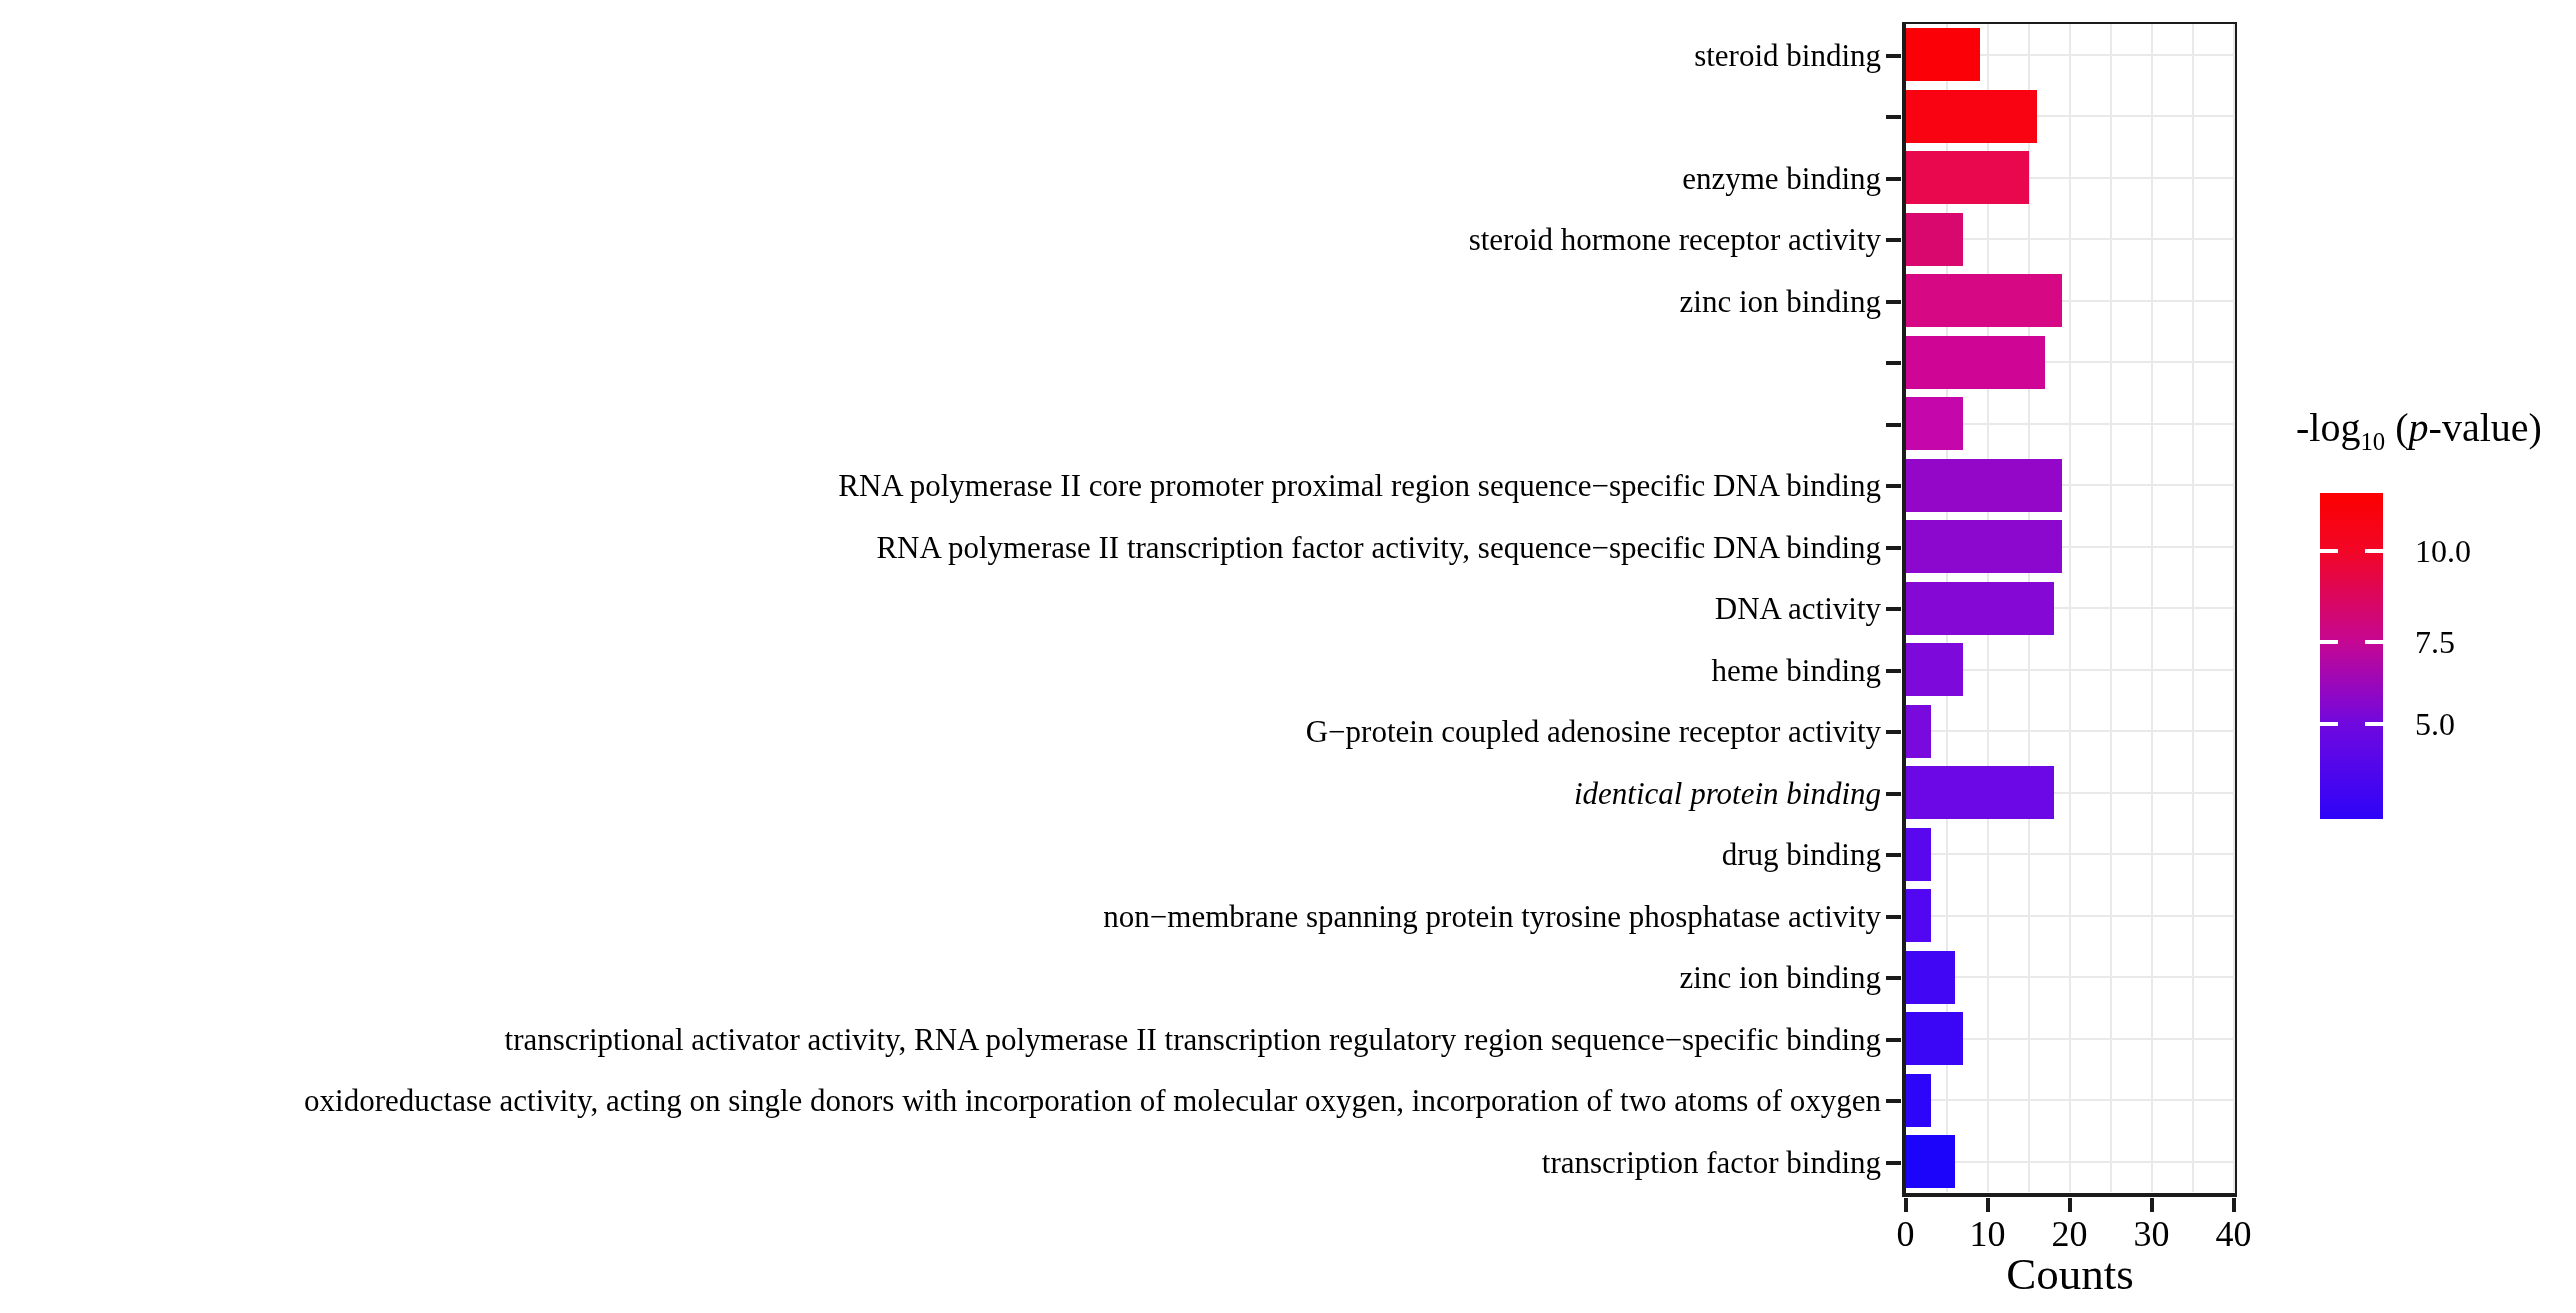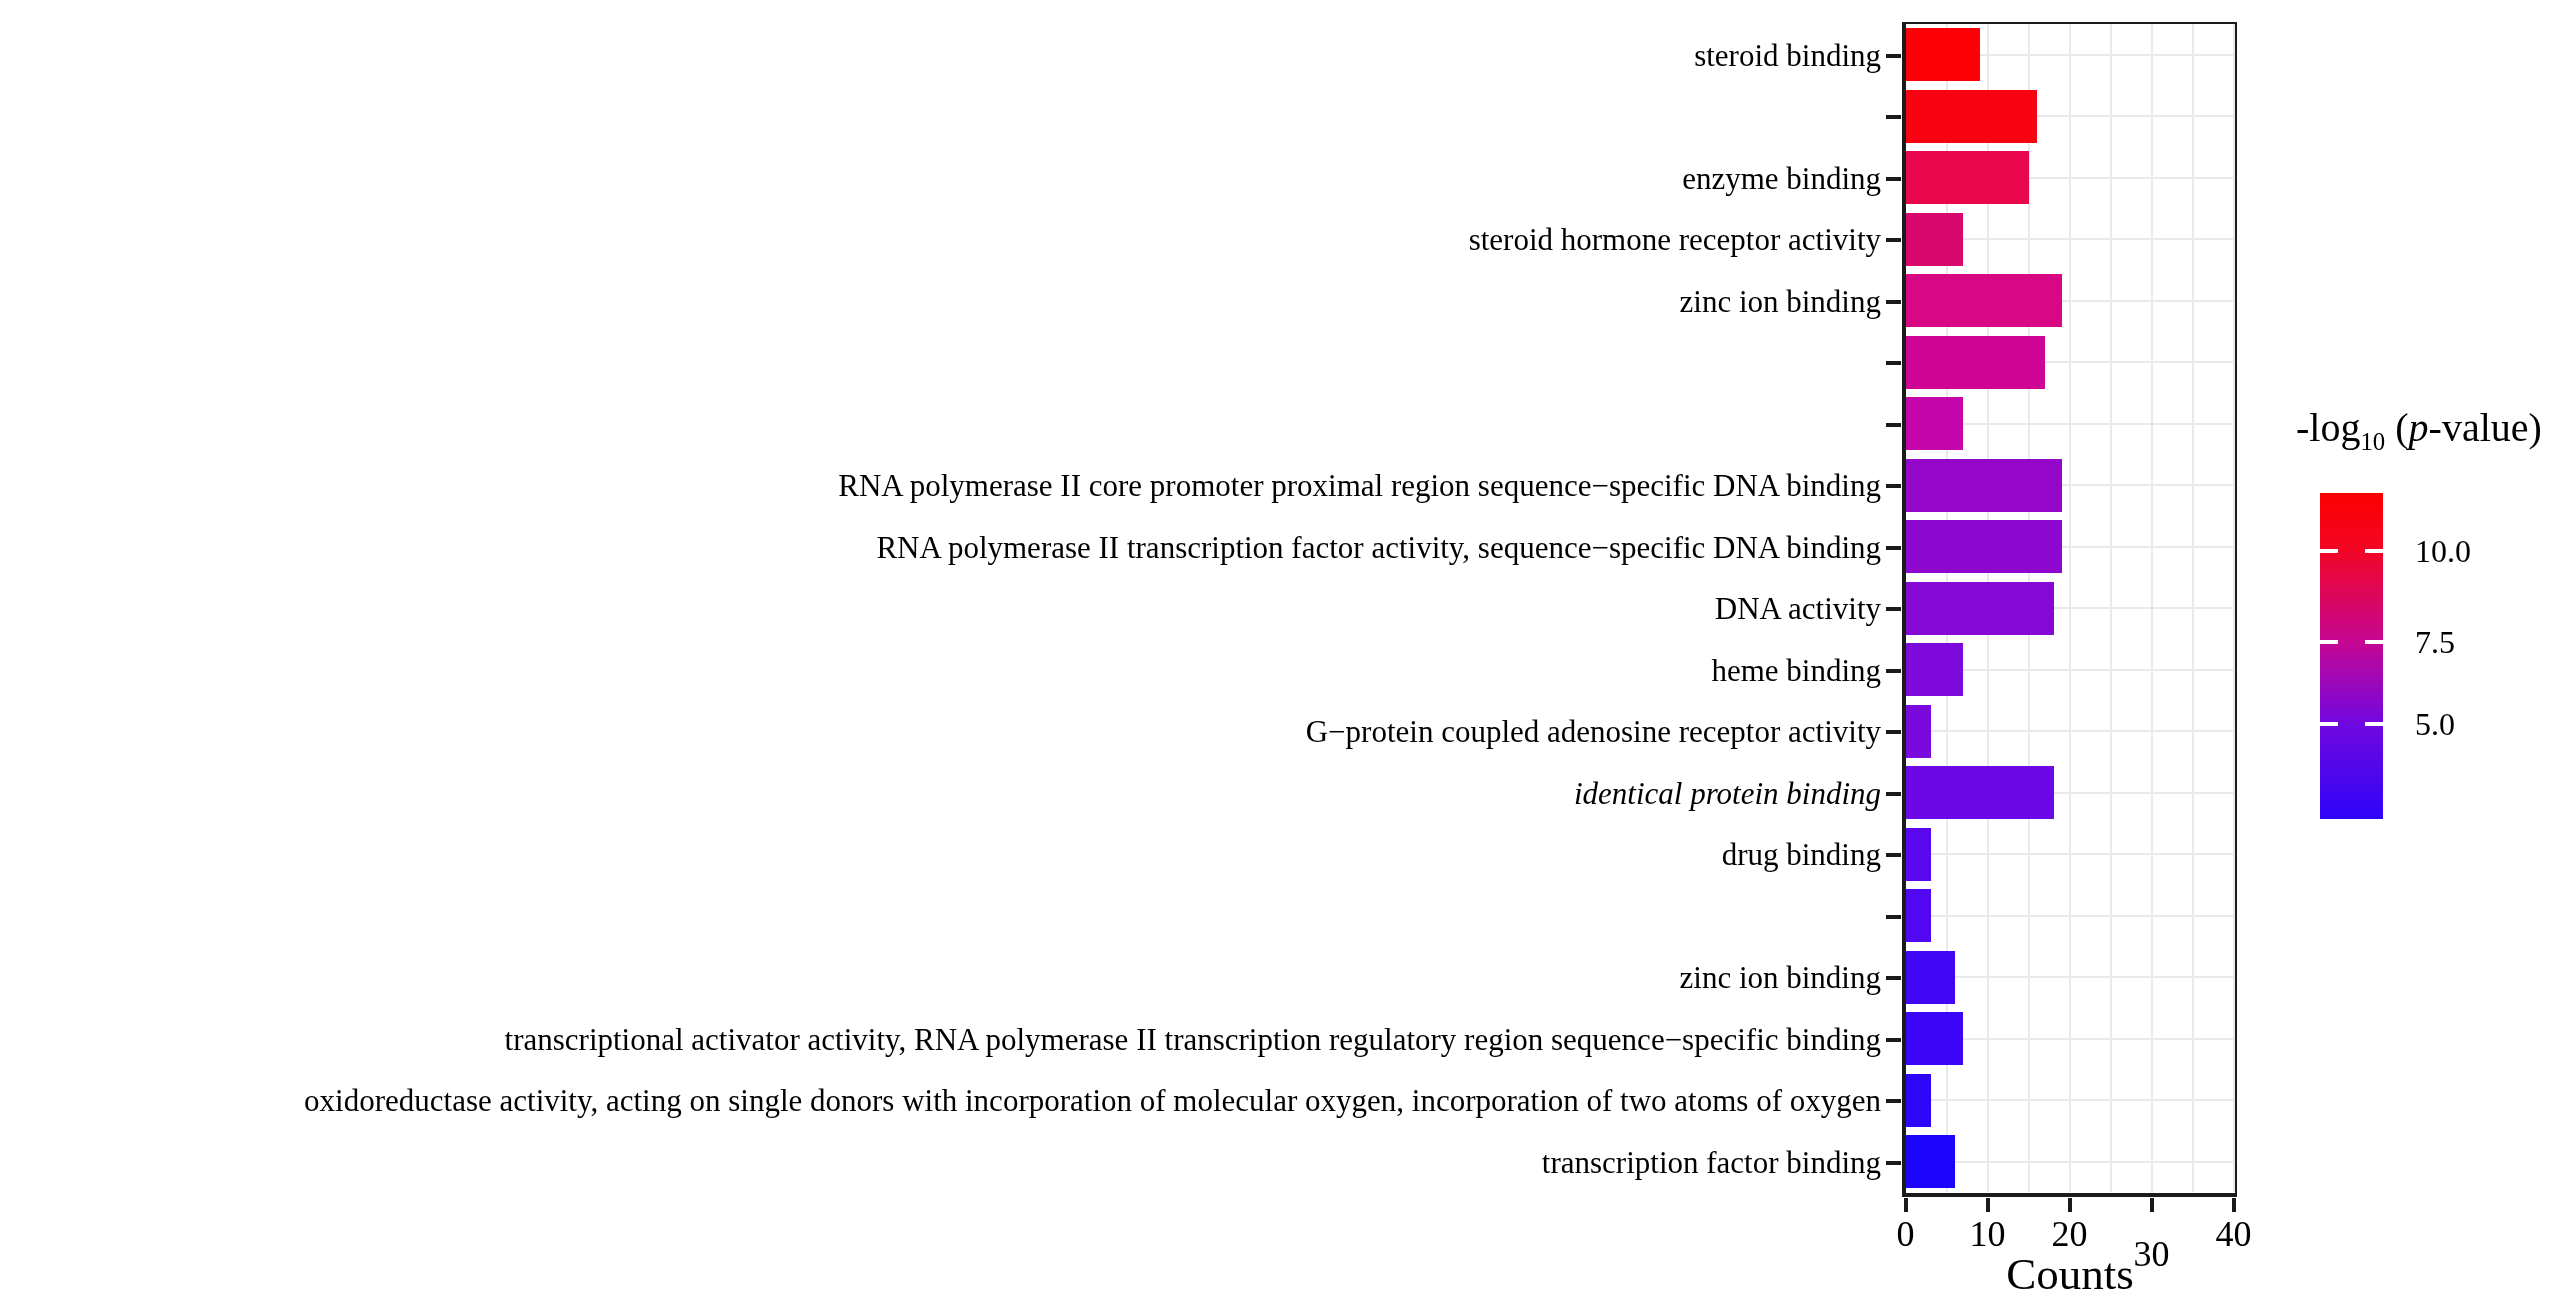--- a/index.html
+++ b/index.html
@@ -152,6 +152,7 @@
     <div class="ytick" style="left: 1886px; top: 853px; width: 15.3px; height: 4.2px;"></div>
     <div class="cat-label" style="right: 695px; top: 837px;">drug binding</div>
     <div class="ytick" style="left: 1886px; top: 915px; width: 15.3px; height: 4.2px;"></div>
+    <div class="cat-label" style="right: 695px; top: 899px;">non−membrane spanning protein tyrosine phosphatase activity</div>
     <div class="ytick" style="left: 1886px; top: 976px; width: 15.3px; height: 4.2px;"></div>
     <div class="cat-label" style="right: 695px; top: 960px;">zinc ion binding</div>
     <div class="ytick" style="left: 1886px; top: 1038px; width: 15.3px; height: 4.2px;"></div>

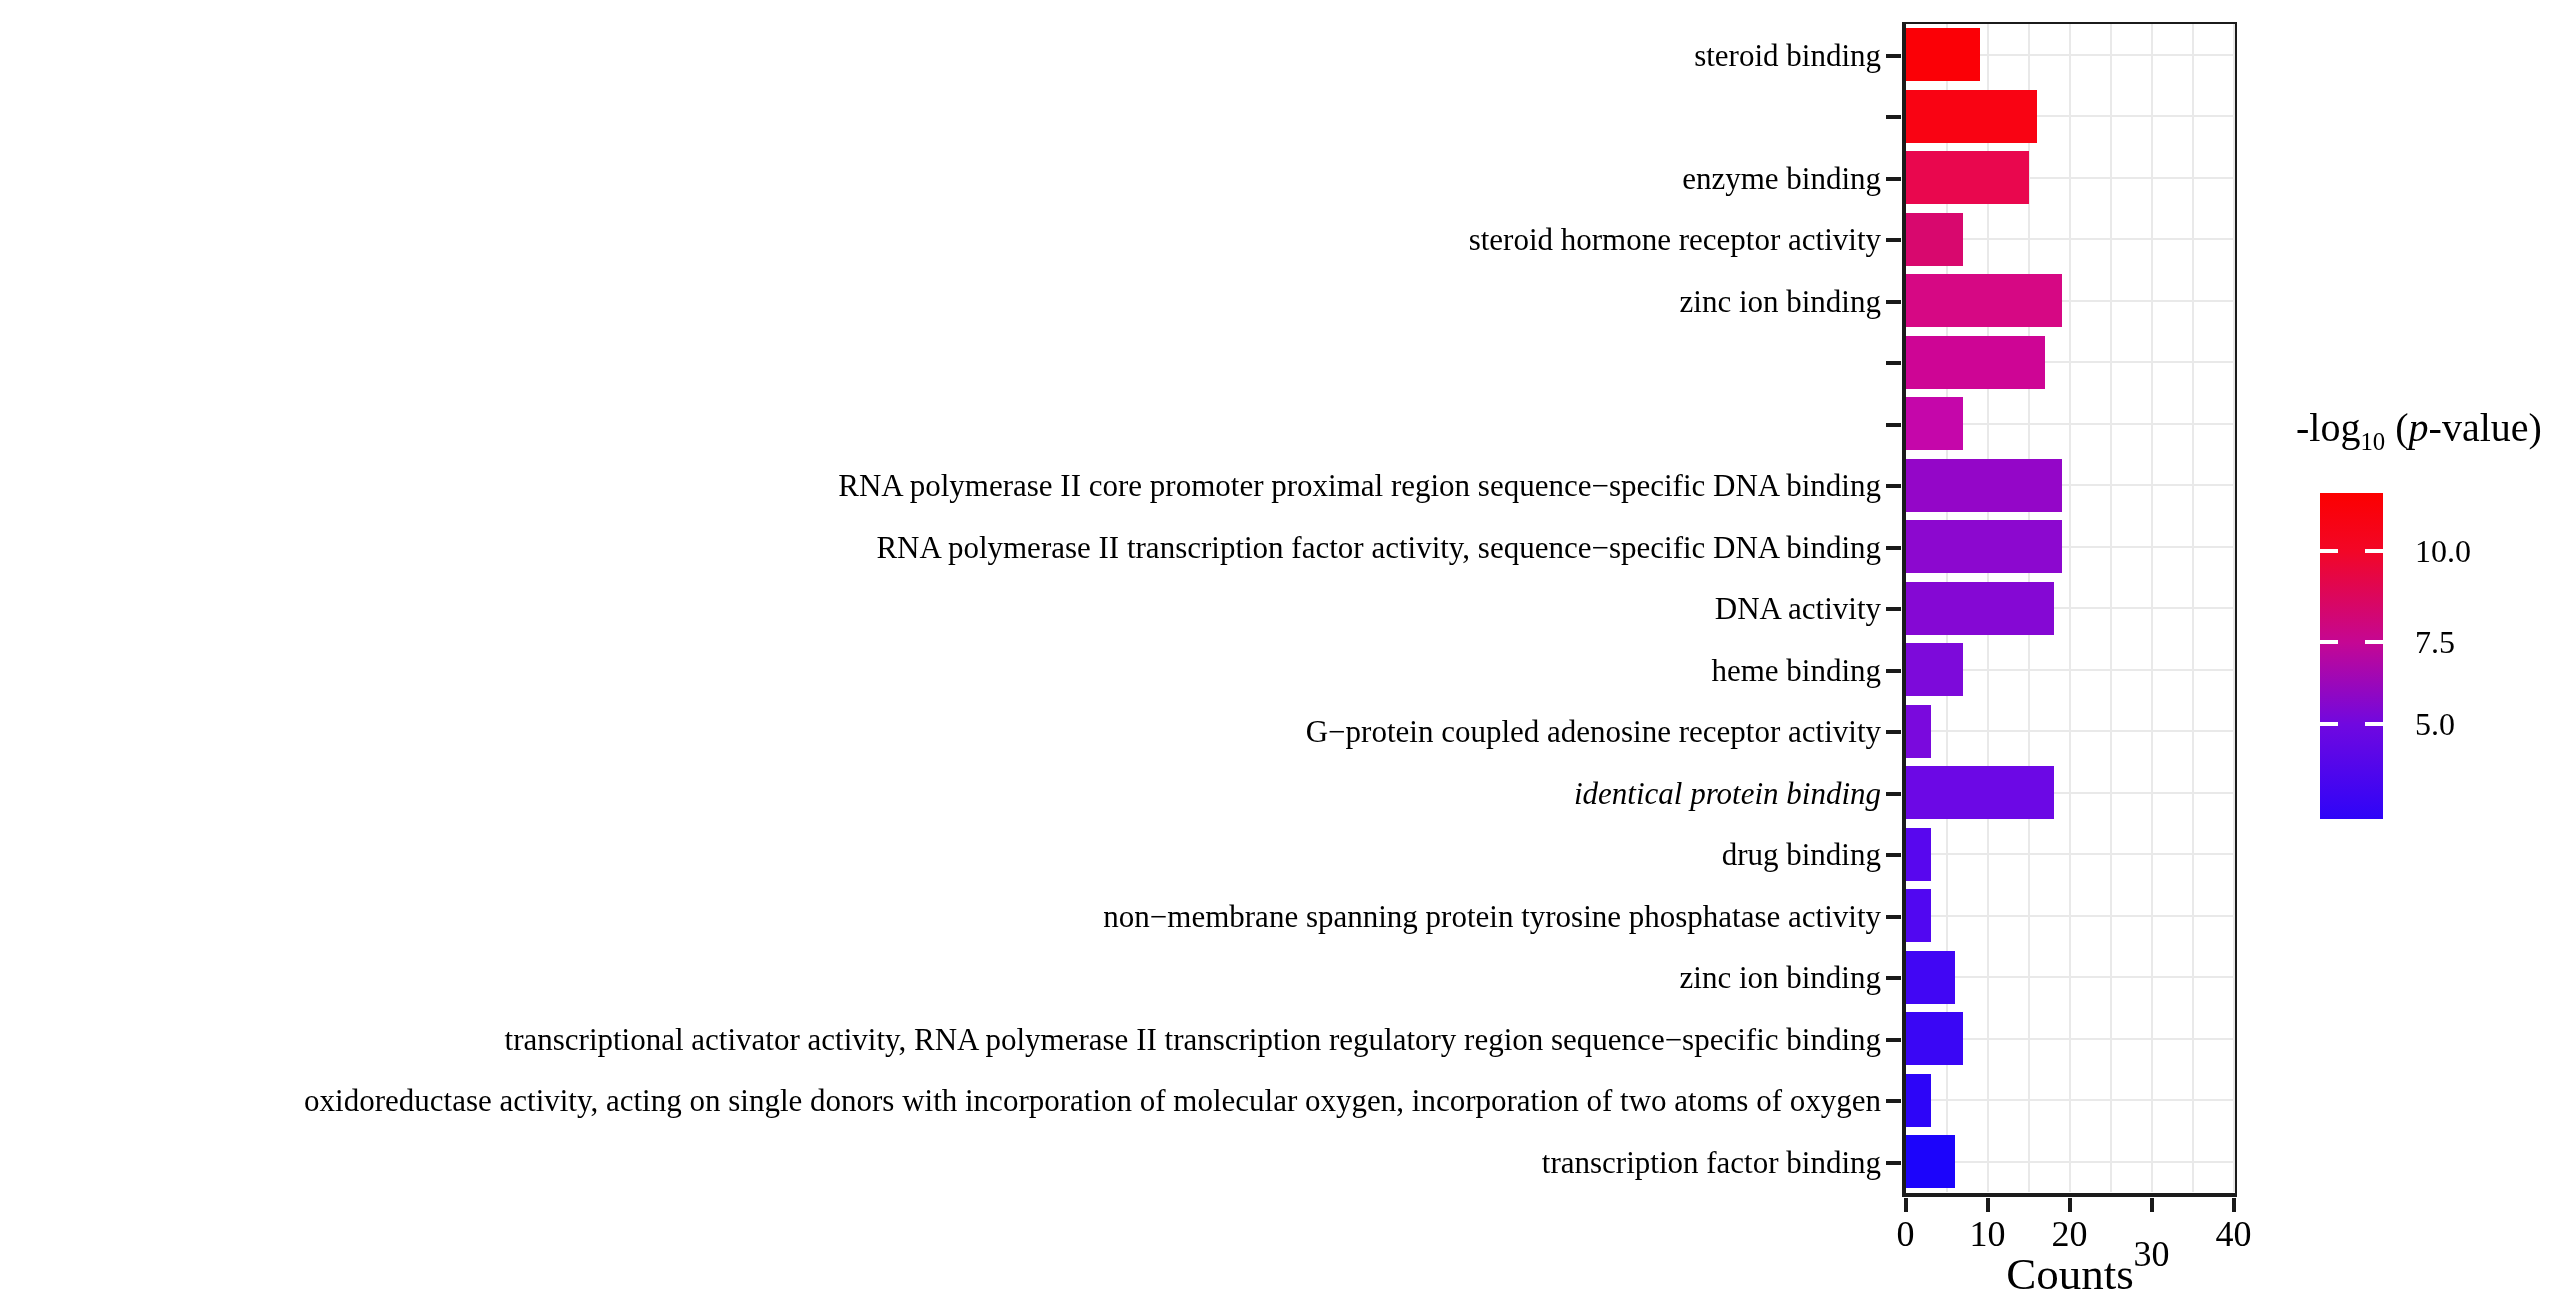--- a/index.html
+++ b/index.html
@@ -168,7 +168,7 @@
     <div class="xtick" style="left: 2068px; top: 1198px; width: 4.2px; height: 14px;"></div>
     <div class="xtick-label" style="left: 2021px; top: 1215px; width: 97px;">20</div>
     <div class="xtick" style="left: 2150px; top: 1198px; width: 4.2px; height: 14px;"></div>
-    <div class="xtick-label" style="left: 2103px; top: 1215px; width: 97px; margin-top: 20px;">30</div>
+    <div class="xtick-label" style="left: 2103px; top: 1215px; width: 97px;">30</div>
     <div class="xtick" style="left: 2232px; top: 1198px; width: 4.2px; height: 14px;"></div>
     <div class="xtick-label" style="left: 2185px; top: 1215px; width: 97px;">40</div>
     <div class="legend-tick-label" style="top: 533px;">10.0</div>

